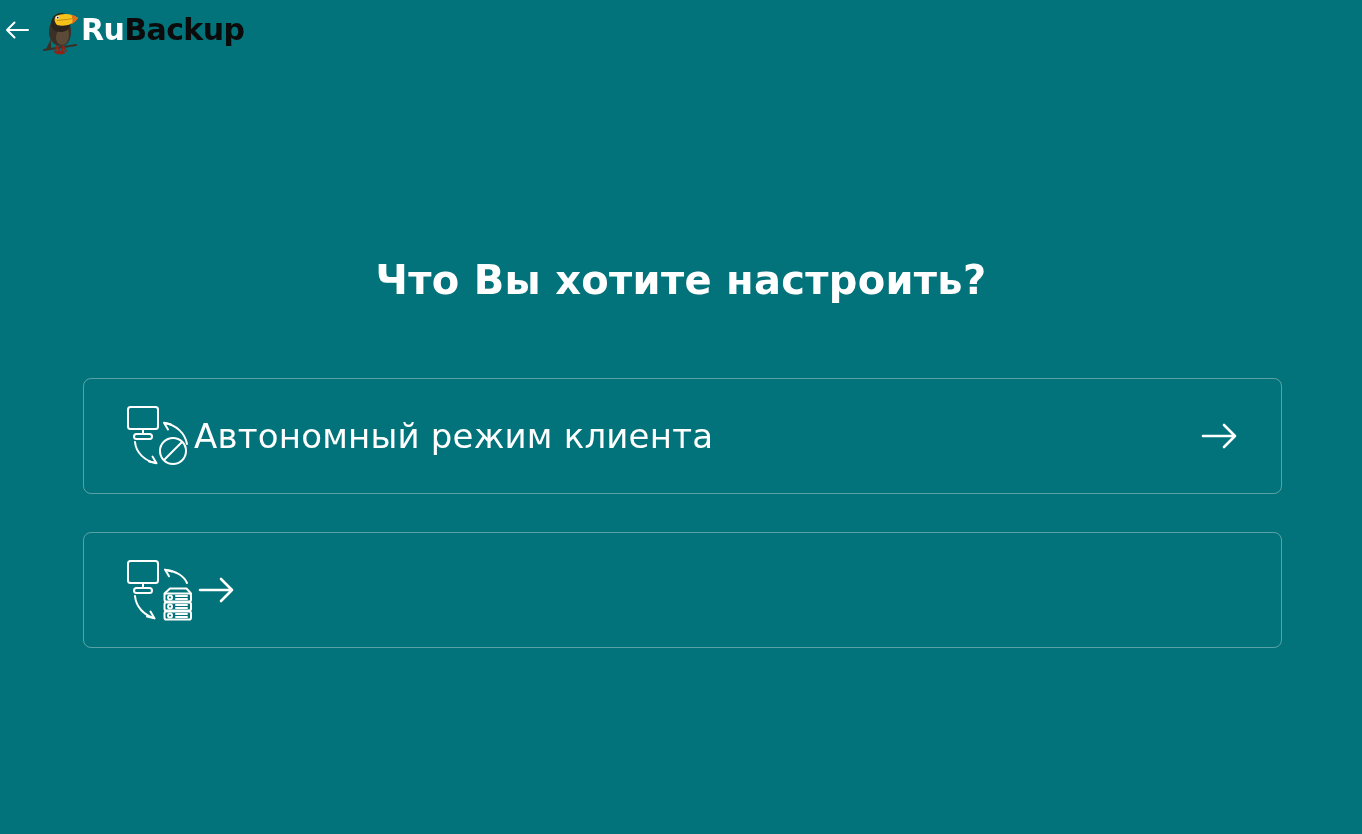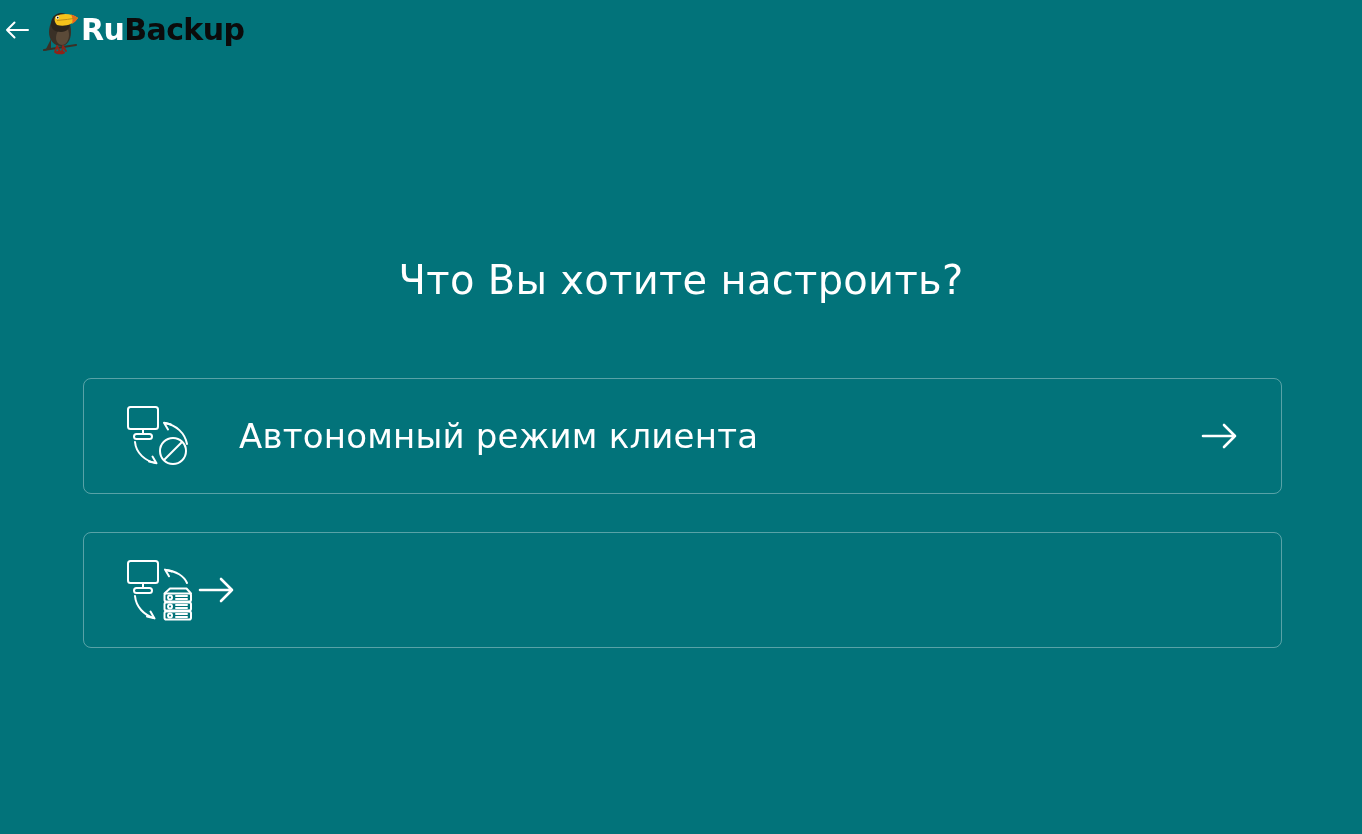--- a/index.html
+++ b/index.html
@@ -76,7 +76,7 @@
     text-align: center;
     color: #ffffff;
     font-size: 40px;
-    font-weight: 400;
+    font-weight: 700;
     letter-spacing: 0.3px;
     line-height: 1.2;
   }

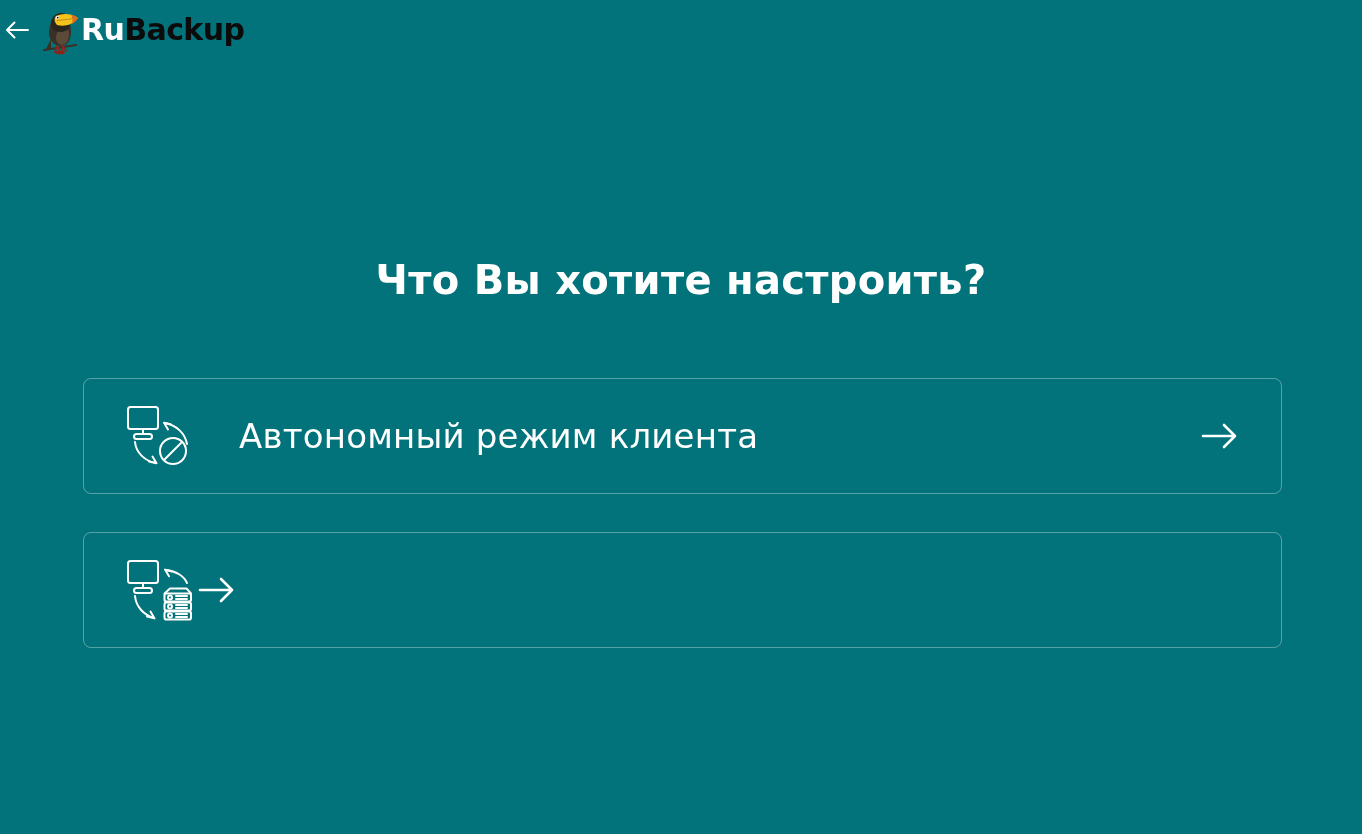--- a/index.html
+++ b/index.html
@@ -116,7 +116,6 @@
     font-size: 34px;
     font-weight: 400;
     letter-spacing: 0.2px;
-    margin-left: 45px;
     text-align: left;
     white-space: nowrap;
   }

